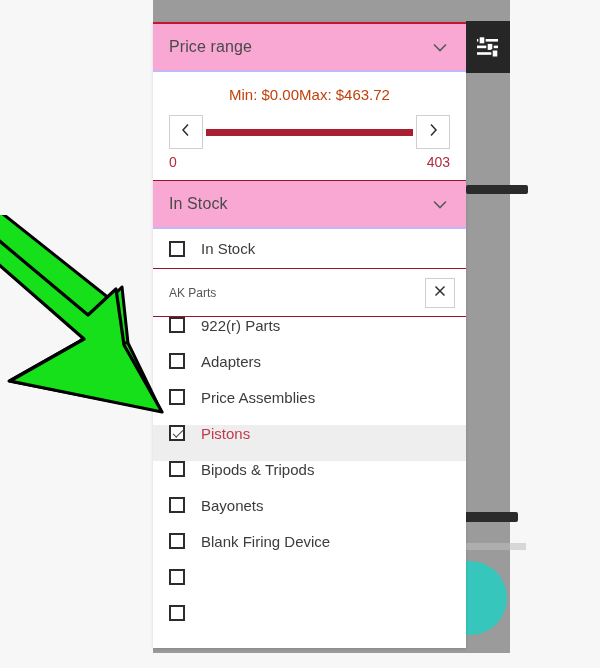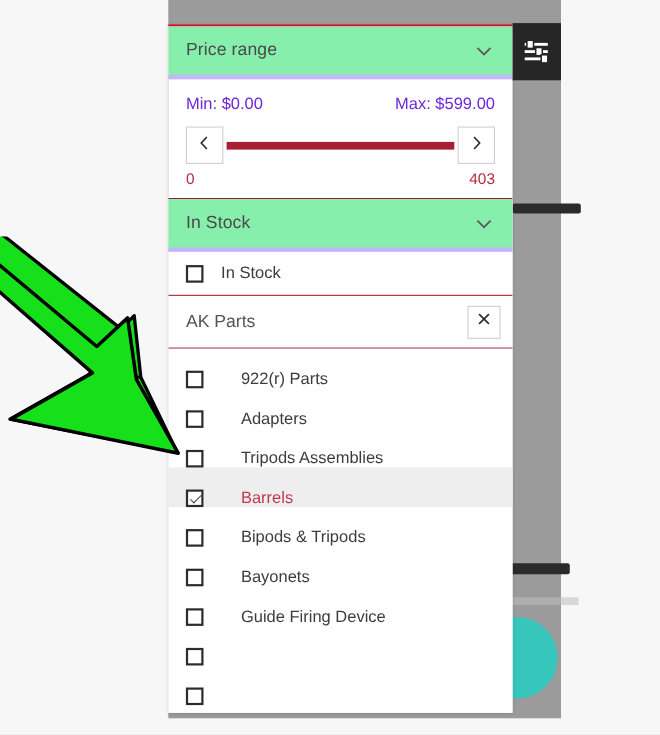--- a/index.html
+++ b/index.html
@@ -83,9 +83,9 @@
     display: flex;
     align-items: center;
     padding: 0 16px;
-    border-bottom: 4px solid #c4b5fd;
-    cursor: pointer;
-    background: #86efac;
+    border-bottom: 2px solid #c4b5fd;
+    cursor: pointer;
+    background: #f9a8d4;
     justify-content: flex-end;
   }
   .section-header .label {

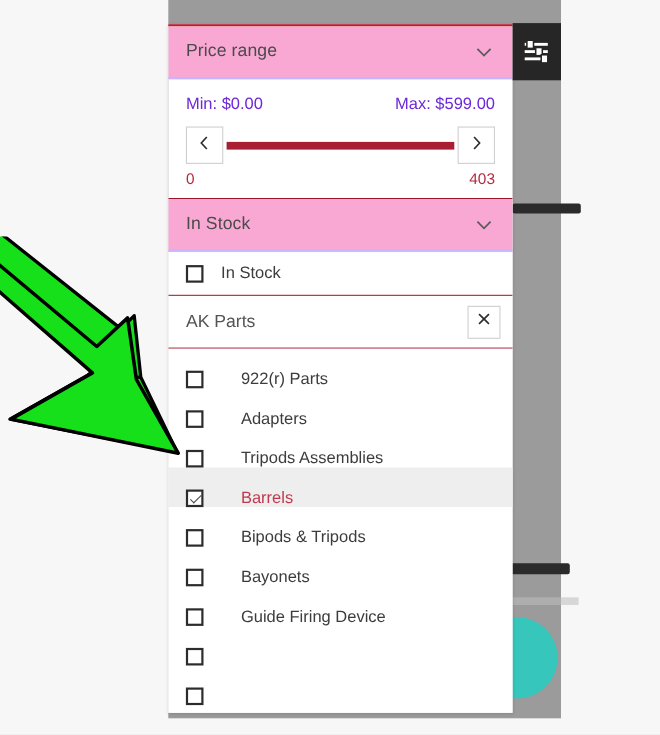--- a/index.html
+++ b/index.html
@@ -107,9 +107,9 @@
   }
   .minmax-row {
     display: flex;
-    justify-content: space-between;
+    justify-content: center;
     font-size: 15px;
-    color: #6d28d9;
+    color: #c2410c;
     margin-bottom: 12px;
   }
   .slider-row {

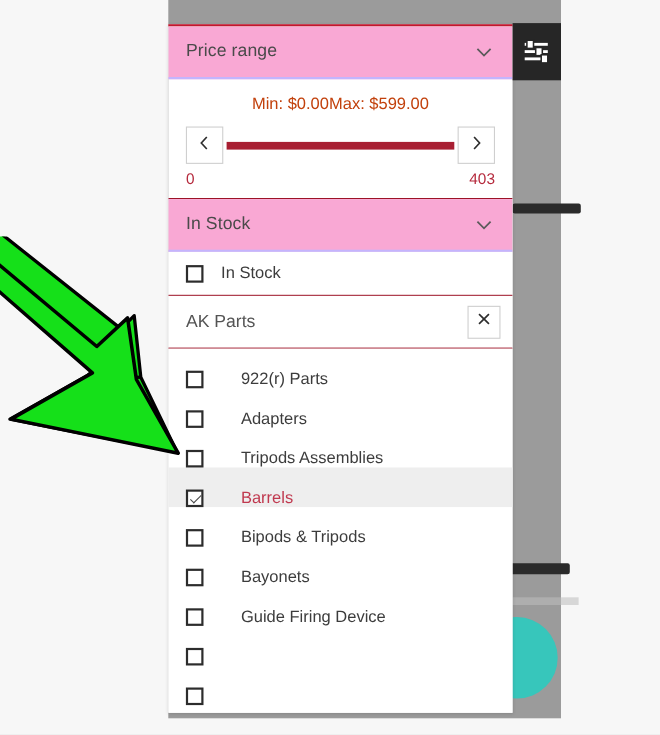--- a/index.html
+++ b/index.html
@@ -266,7 +266,7 @@
   <div id="price-body">
     <div class="minmax-row">
       <span>Min: $0.00</span>
-      <span>Max: $599.00</span>
+      <span>Max: $463.72</span>
     </div>
     <div class="slider-row">
       <div class="slider-handle">

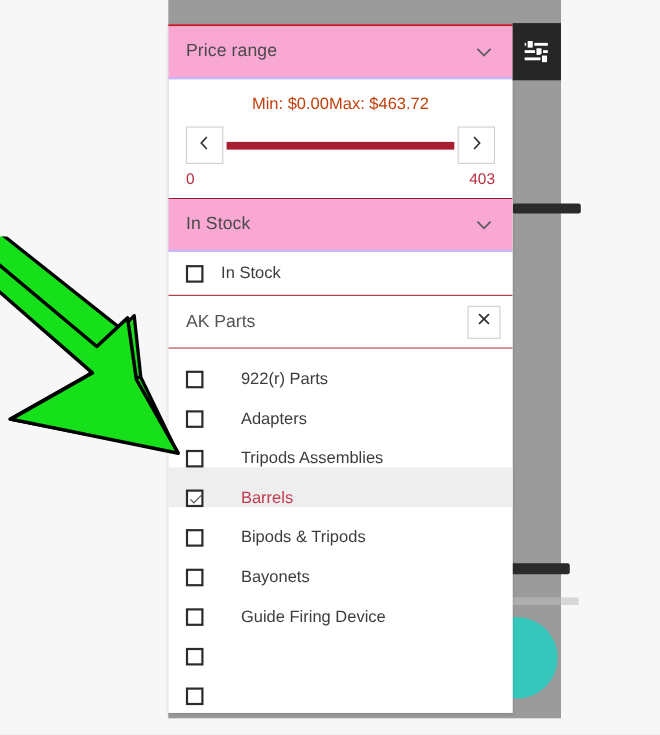--- a/index.html
+++ b/index.html
@@ -184,7 +184,7 @@
   }
   #search-value {
     flex: 1;
-    font-size: 16px;
+    font-size: 12px;
     color: #545454;
   }
   #clear-button {

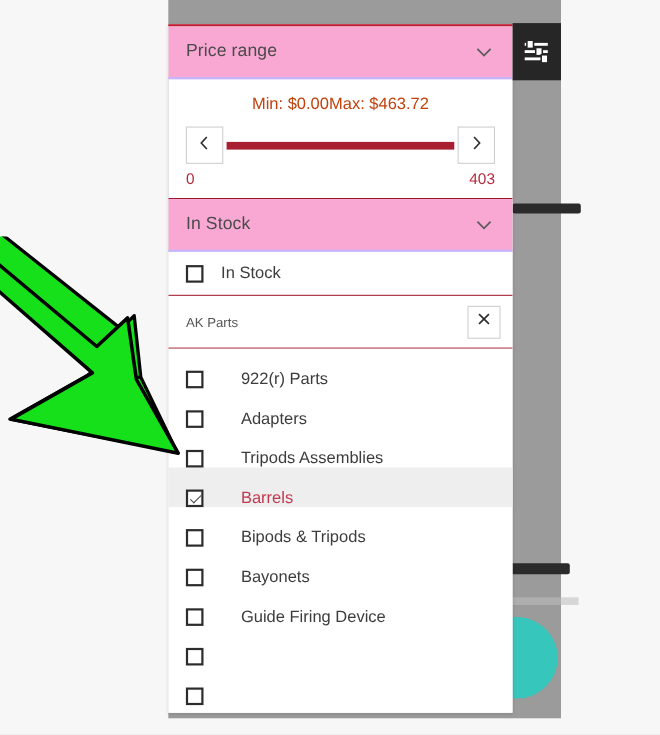--- a/index.html
+++ b/index.html
@@ -205,10 +205,9 @@
   .option-row {
     height: 36px;
     display: flex;
-    align-items: flex-end;
+    align-items: flex-start;
     padding: 0 16px;
     cursor: pointer;
-    gap: 18px;
   }
   .option-row.selected { background: #eeeeee; }
   .option-row .otext {

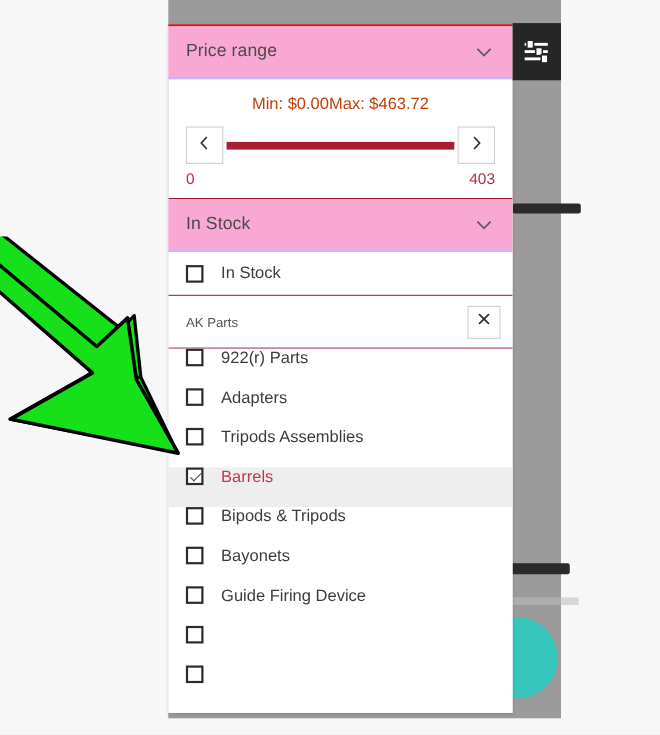--- a/index.html
+++ b/index.html
@@ -327,7 +327,7 @@
       </div>
       <div class="option-row">
         <span class="checkbox"></span>
-        <span class="otext">Tripods Assemblies</span>
+        <span class="otext">Price Assemblies</span>
       </div>
       <div class="option-row selected">
         <span class="checkbox checked"></span>

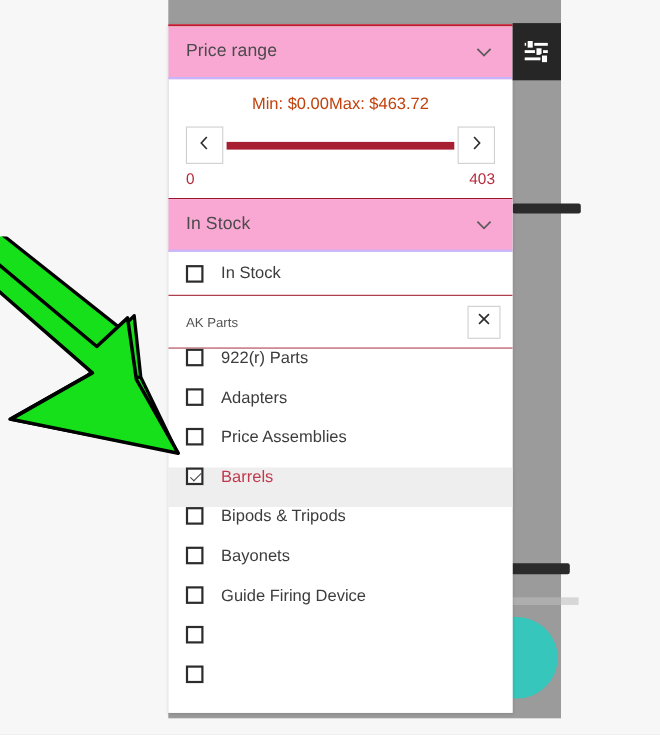--- a/index.html
+++ b/index.html
@@ -331,7 +331,7 @@
       </div>
       <div class="option-row selected">
         <span class="checkbox checked"></span>
-        <span class="otext">Barrels</span>
+        <span class="otext">Pistons</span>
       </div>
       <div class="option-row">
         <span class="checkbox"></span>

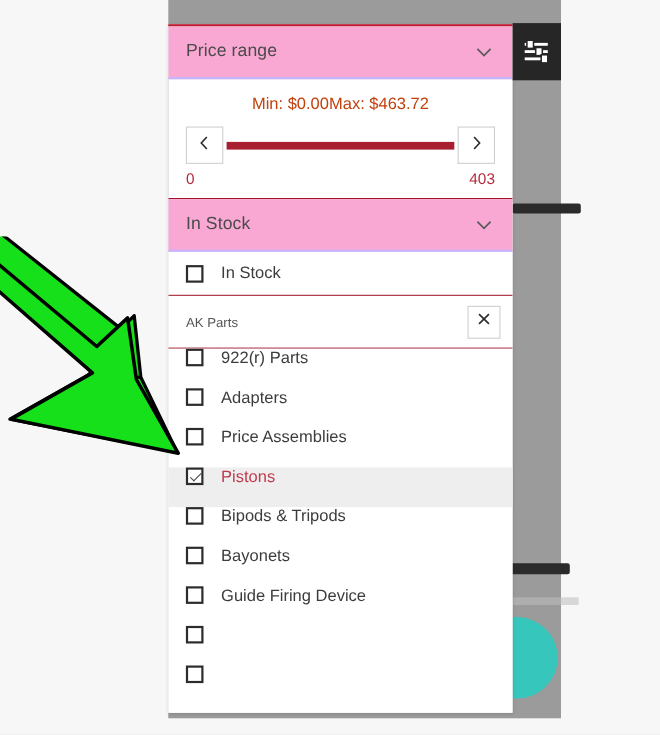--- a/index.html
+++ b/index.html
@@ -343,7 +343,7 @@
       </div>
       <div class="option-row">
         <span class="checkbox"></span>
-        <span class="otext">Guide Firing Device</span>
+        <span class="otext">Blank Firing Device</span>
       </div>
       <div class="option-row">
         <span class="checkbox"></span>

